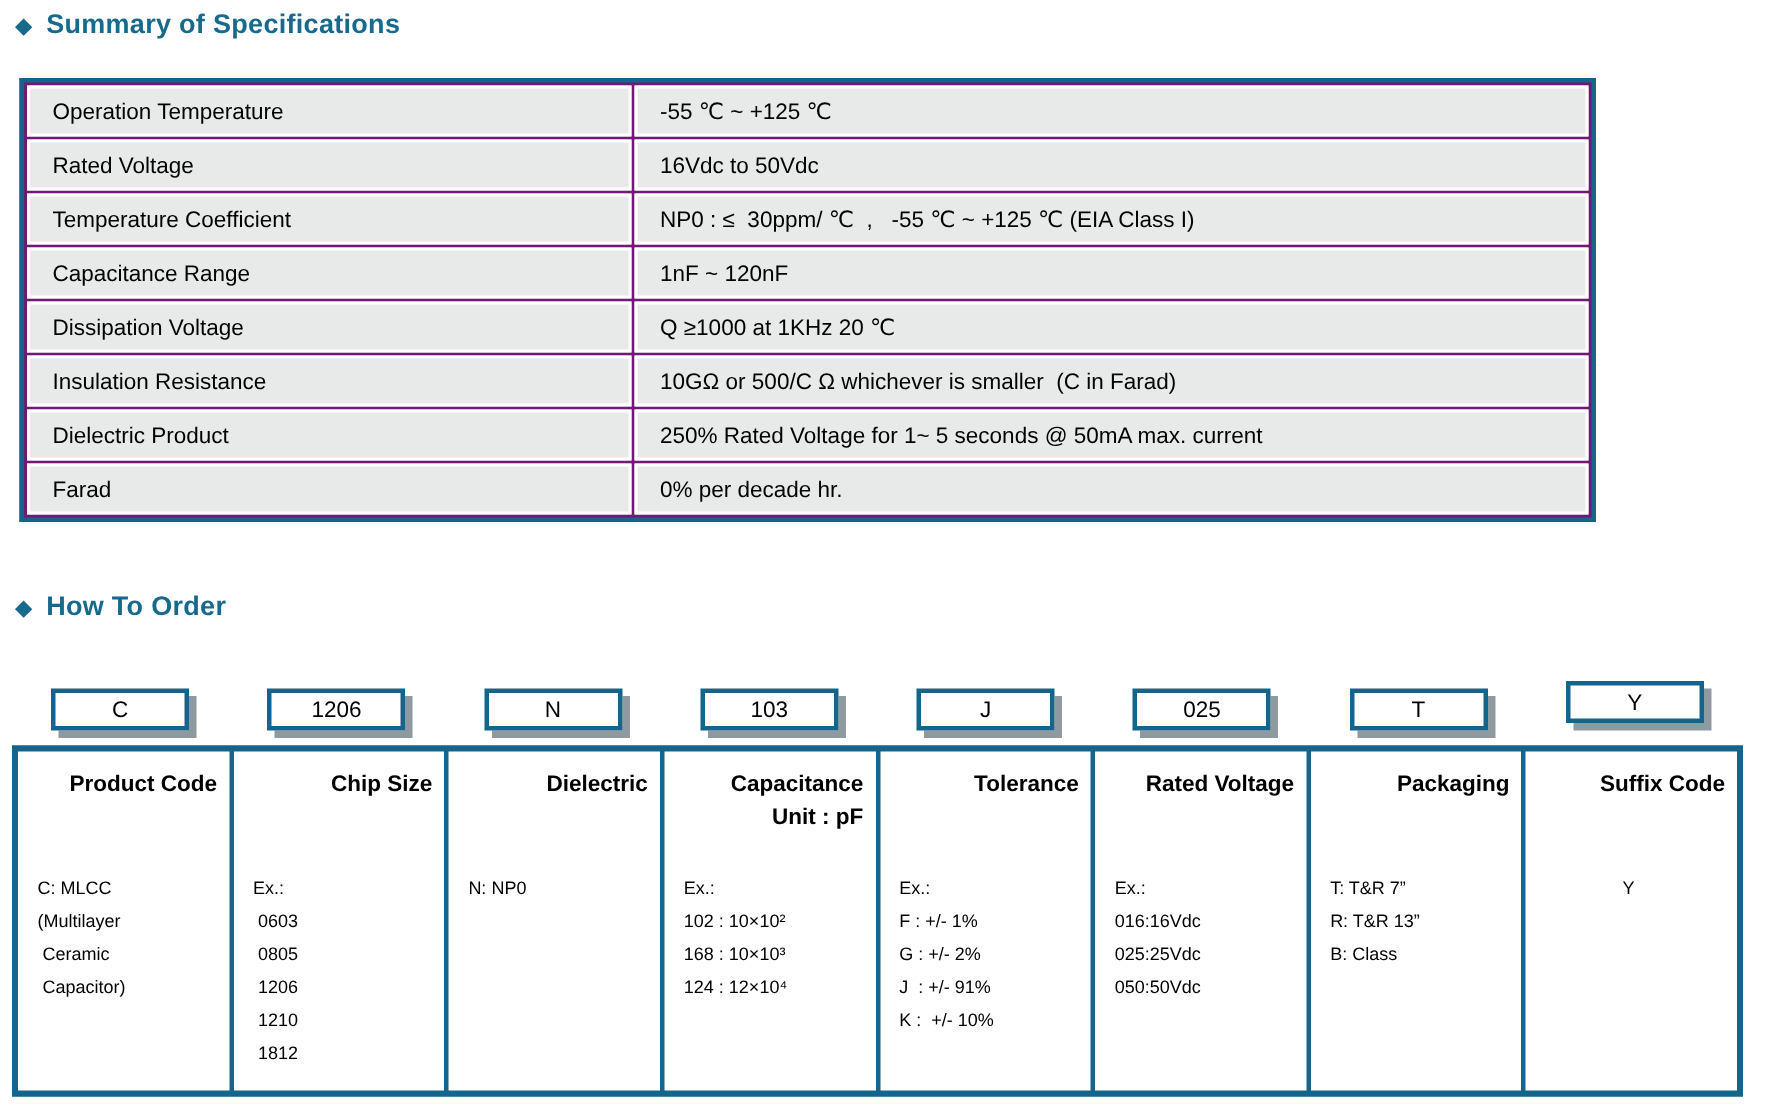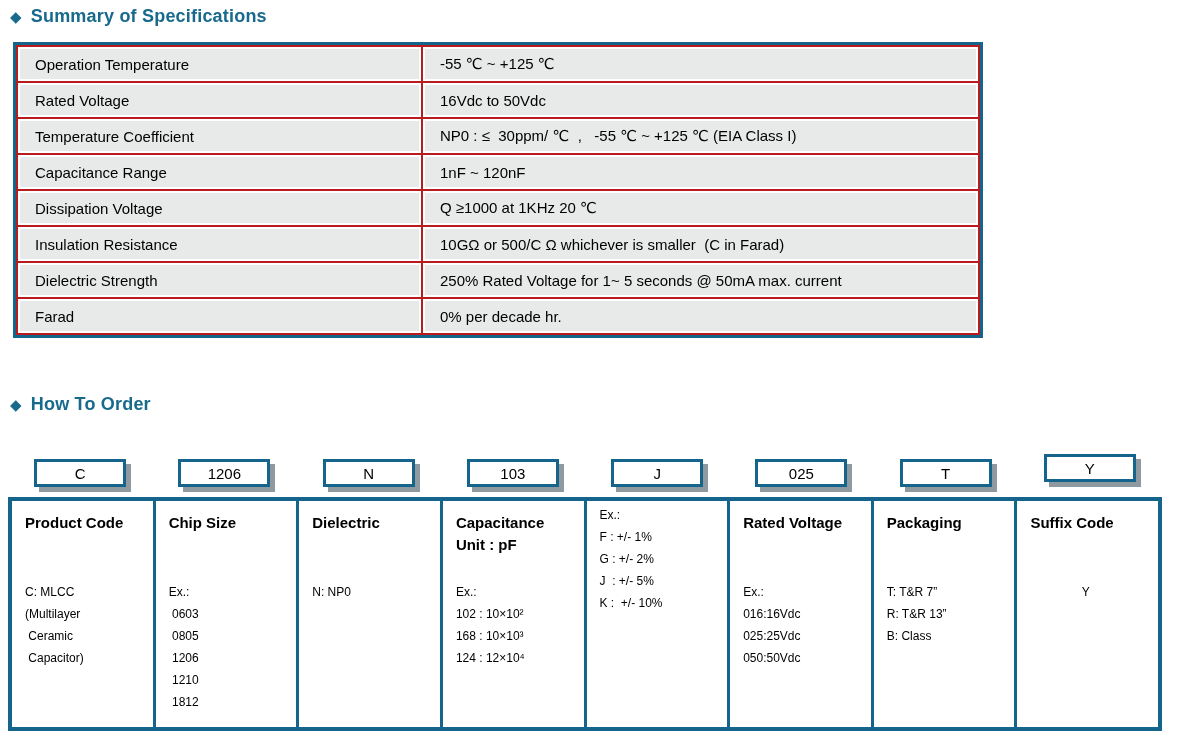--- a/index.html
+++ b/index.html
@@ -23,10 +23,10 @@
 
   
   #spec-table{
-    position:absolute;left:13px;top:42px;
-    width:970px;
+    position:absolute;left:13px;top:52px;
+    width:1051px;
     border-collapse:separate;border-spacing:2px;
-    background:#b91c1c;
+    background:#701a75;
     border:3px solid #14648c;
     table-layout:fixed;
   }

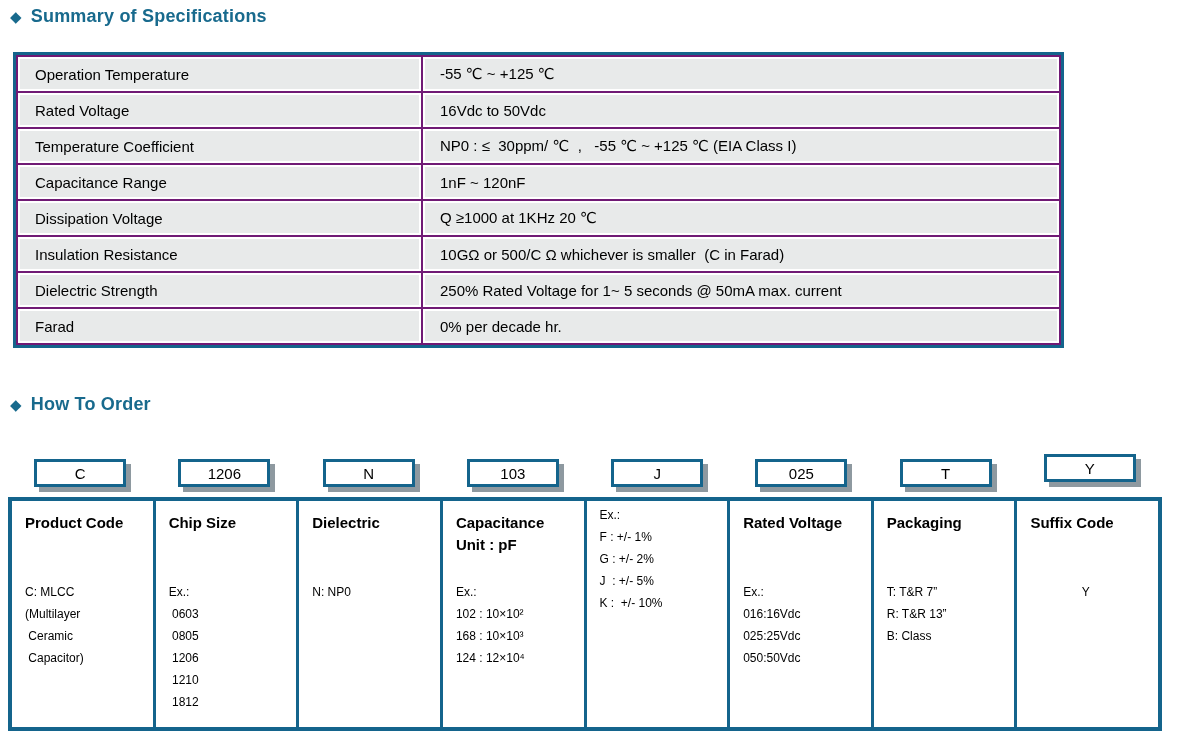--- a/index.html
+++ b/index.html
@@ -118,7 +118,7 @@
       <td class="spec-value">10GΩ or 500/C Ω whichever is smaller  (C in Farad)</td>
     </tr>
     <tr>
-      <td class="spec-label">Dielectric Strength</td>
+      <td class="spec-label">Dielectric Product</td>
       <td class="spec-value">250% Rated Voltage for 1~ 5 seconds @ 50mA max. current</td>
     </tr>
     <tr>

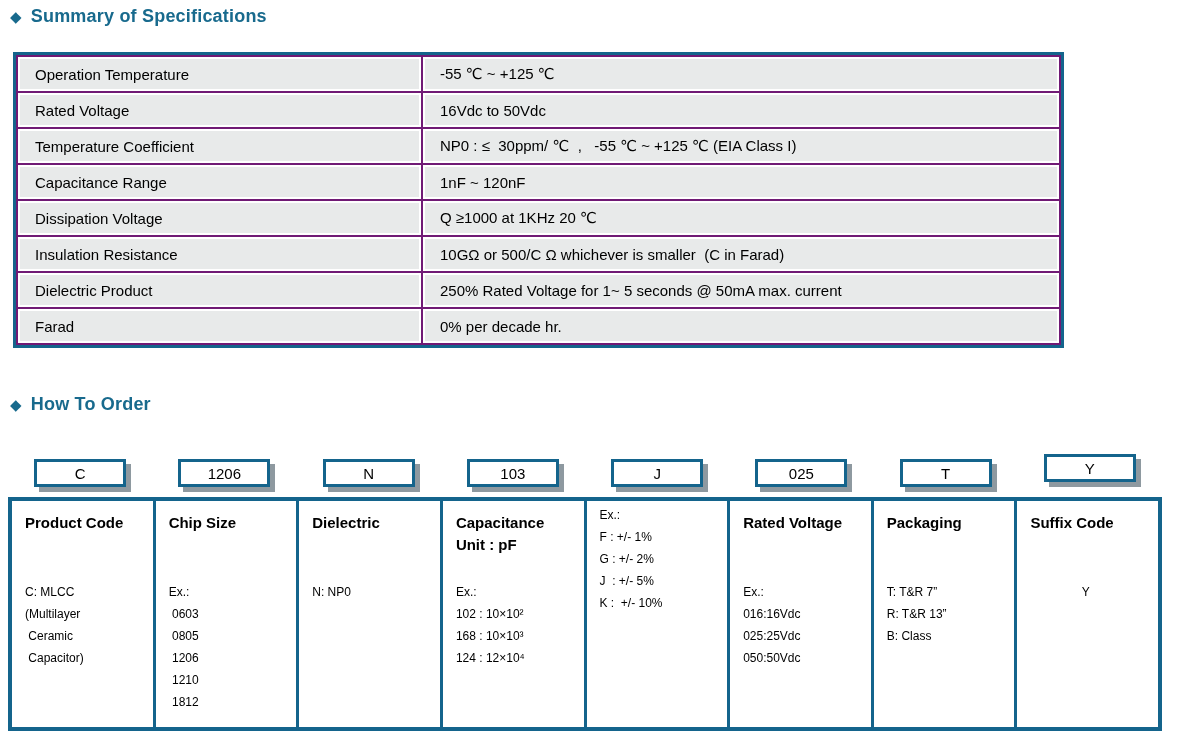--- a/index.html
+++ b/index.html
@@ -74,7 +74,7 @@
   .col-header{
     height:66px;
     padding:11px 8px 0 13px;
-    font-size:15px;font-weight:bold;line-height:22px;
+    font-size:15px;font-weight:bold;line-height:22px;text-align:right;
   }
   .col-body{
     padding:3px 4px 0 13px;

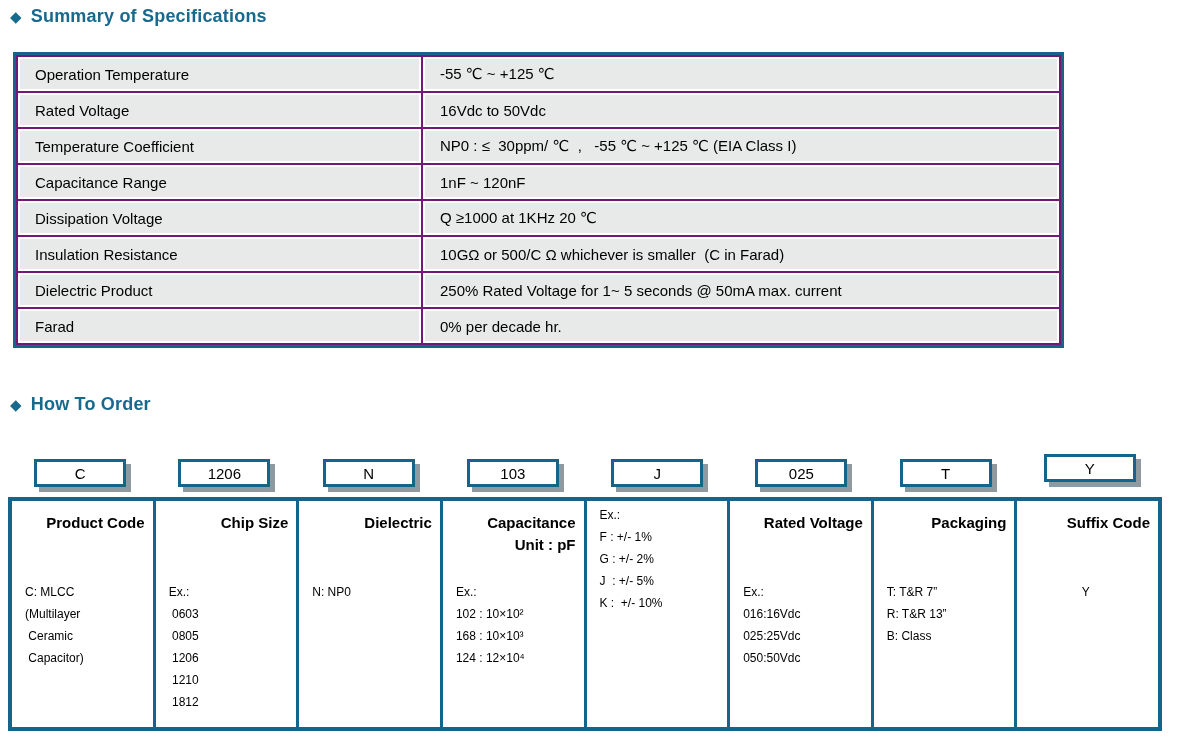--- a/index.html
+++ b/index.html
@@ -197,6 +197,7 @@
       </div>
   </div>
   <div class="order-col">
+    <div class="col-header">Tolerance</div>
     <div class="col-body">
         <div class="line">Ex.:</div>
         <div class="line">F : +/- 1%</div>

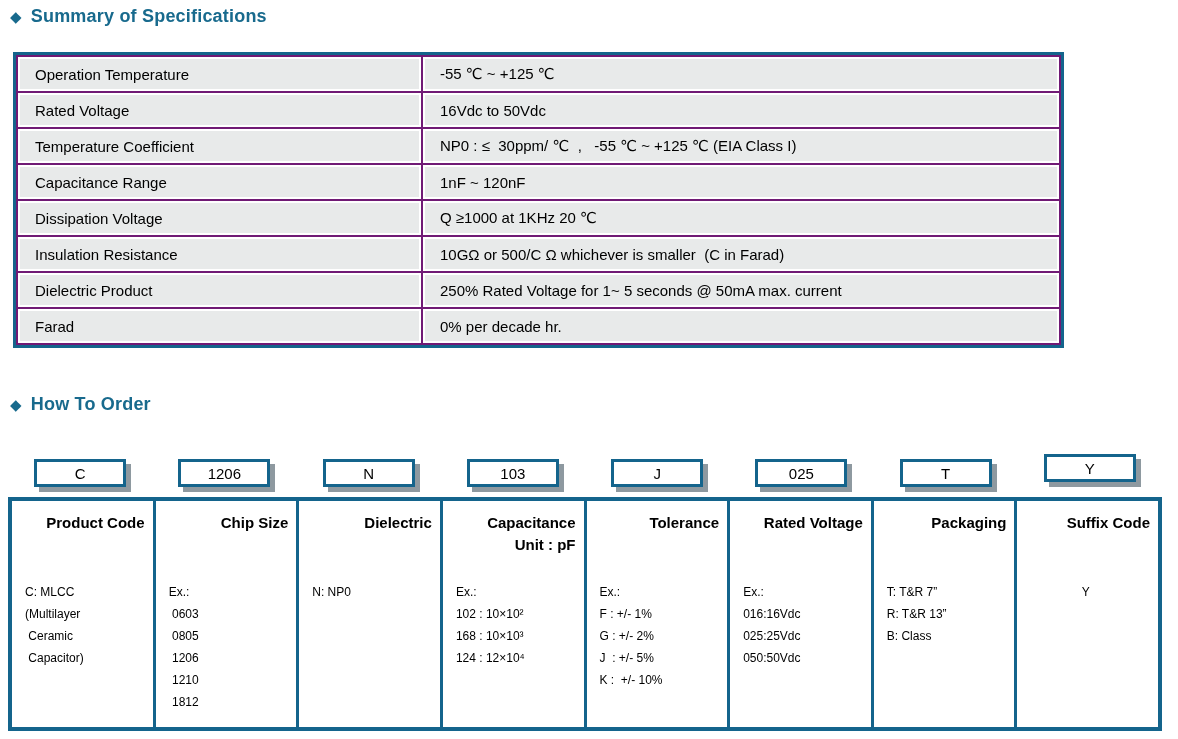--- a/index.html
+++ b/index.html
@@ -202,7 +202,7 @@
         <div class="line">Ex.:</div>
         <div class="line">F : +/- 1%</div>
         <div class="line">G : +/- 2%</div>
-        <div class="line">J  : +/- 5%</div>
+        <div class="line">J  : +/- 91%</div>
         <div class="line">K :  +/- 10%</div>
       </div>
   </div>

